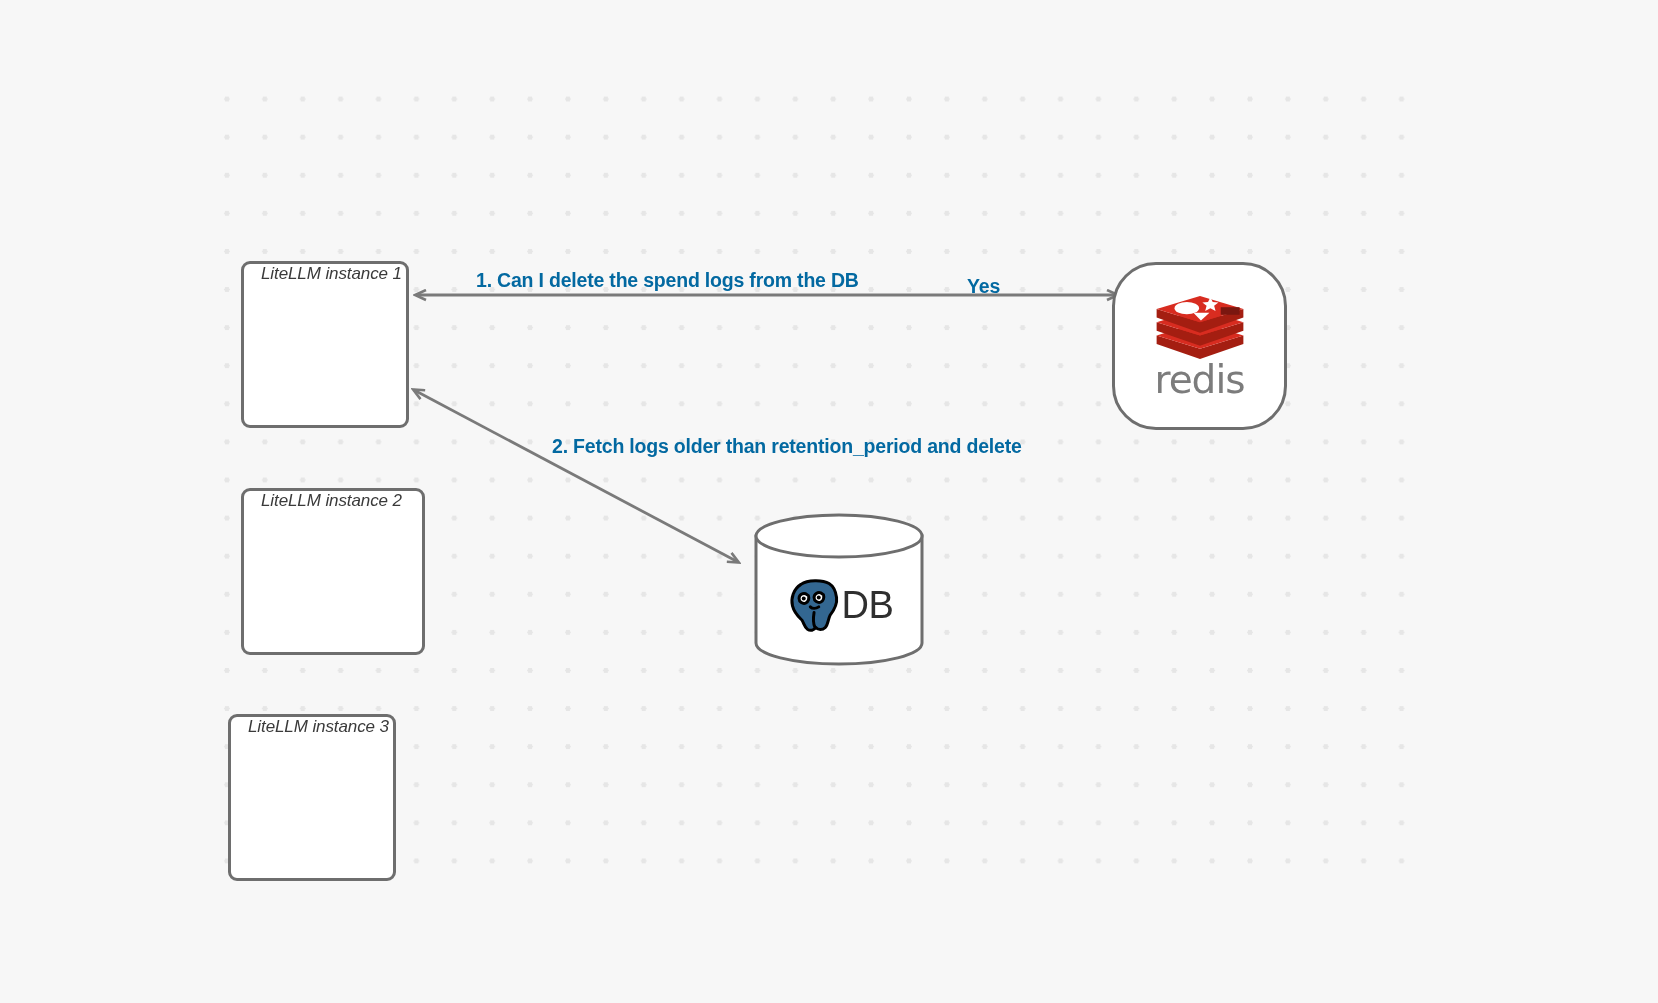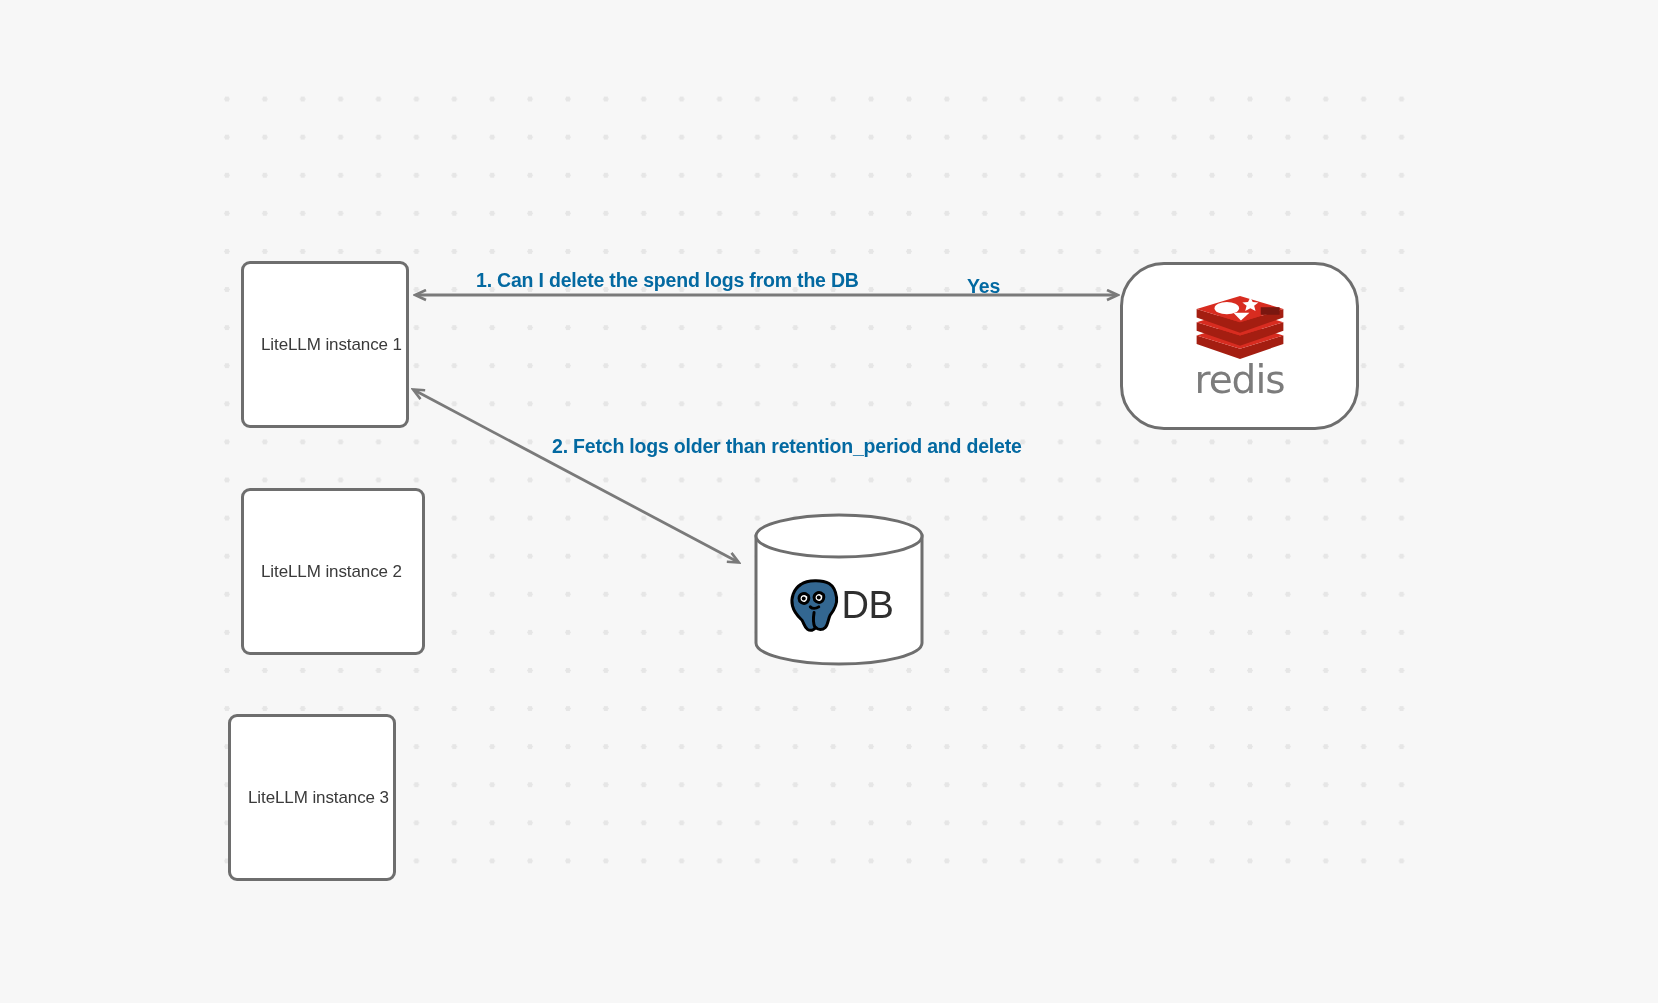--- a/index.html
+++ b/index.html
@@ -40,8 +40,8 @@
     border-radius: 9px;
     box-sizing: border-box;
     display: flex;
-    align-items: center;
     justify-content: flex-start;
+    font-style: italic;
   }
   .node-box .node-label {
     font-size: 17px;

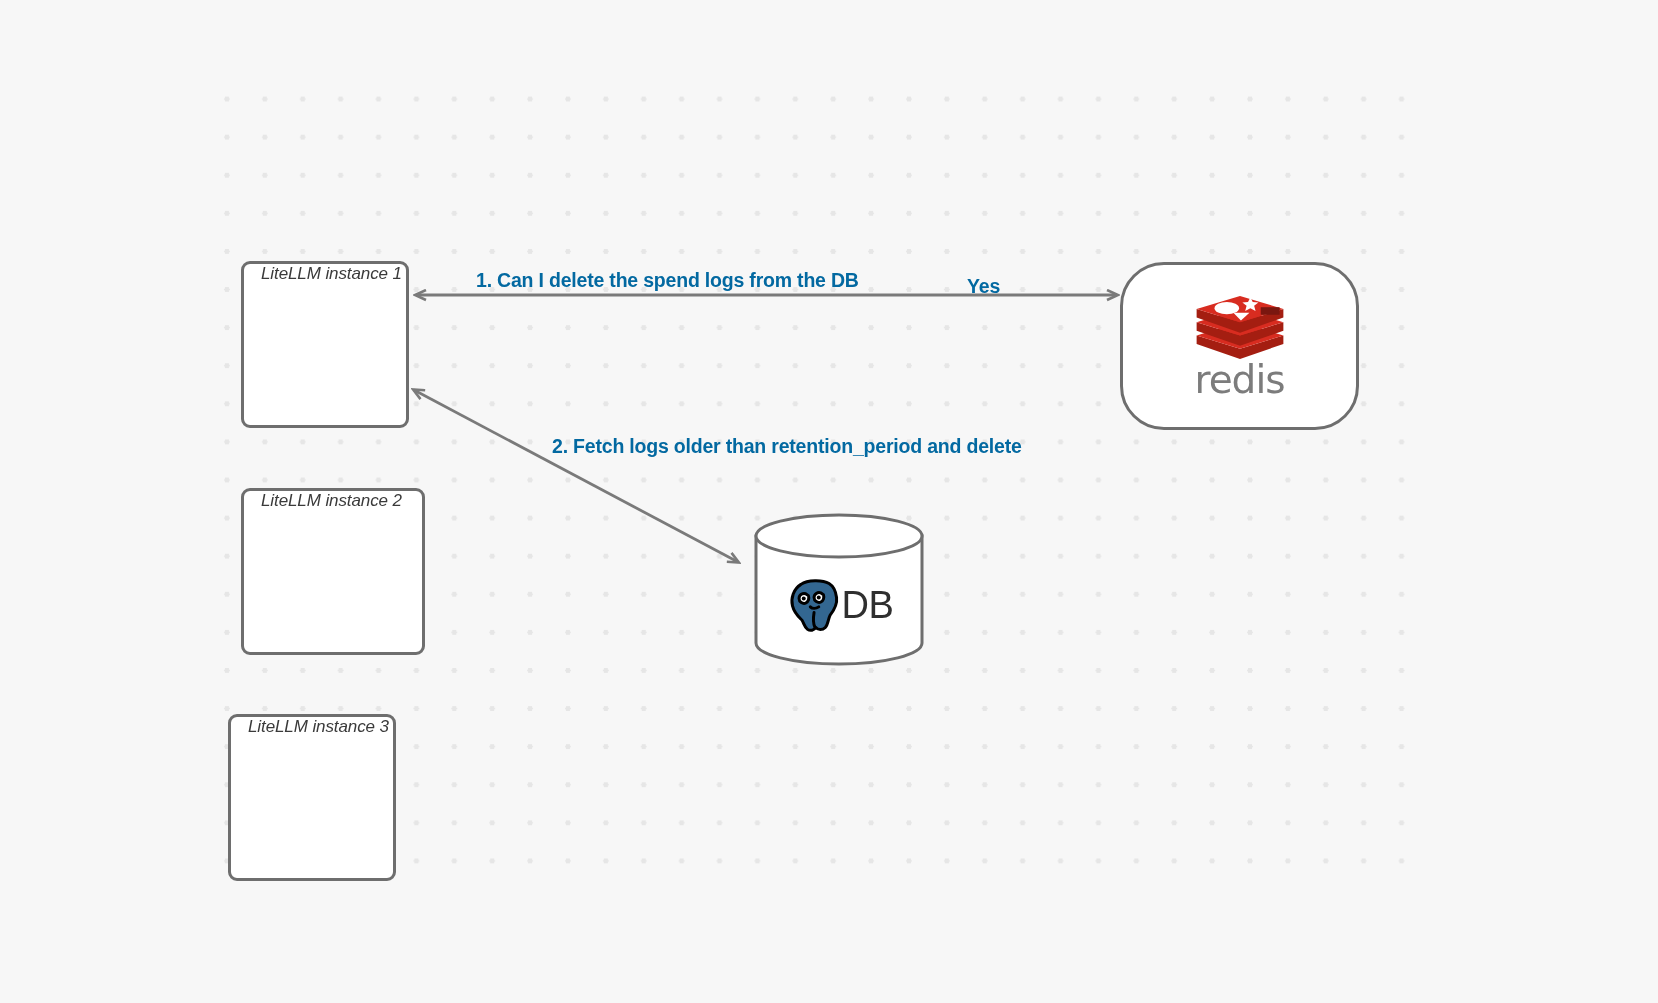--- a/index.html
+++ b/index.html
@@ -57,7 +57,7 @@
     position: absolute;
     left: 1112px;
     top: 262px;
-    width: 239px;
+    width: 175px;
     height: 168px;
     background: #ffffff;
     border: 3px solid #6e6e6e;
@@ -67,7 +67,6 @@
     flex-direction: column;
     align-items: center;
     justify-content: center;
-    margin-left: 8px;
   }
   #redis-logo-mark { width: 96px; height: 66px; display:block; margin-bottom: 2px; }
   #redis-wordmark {

